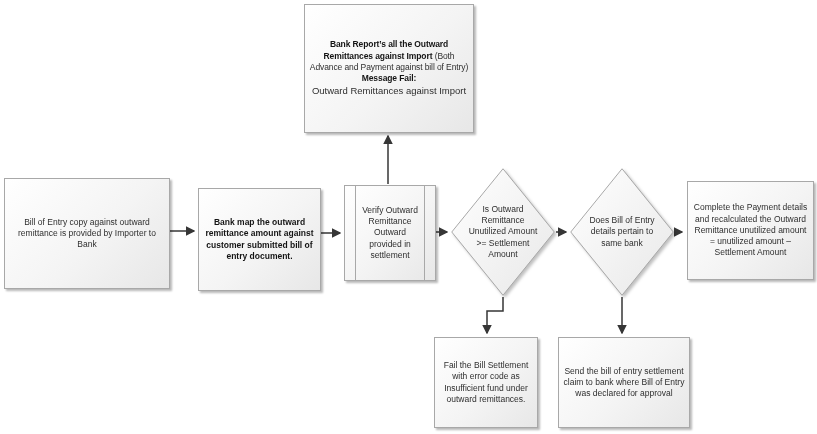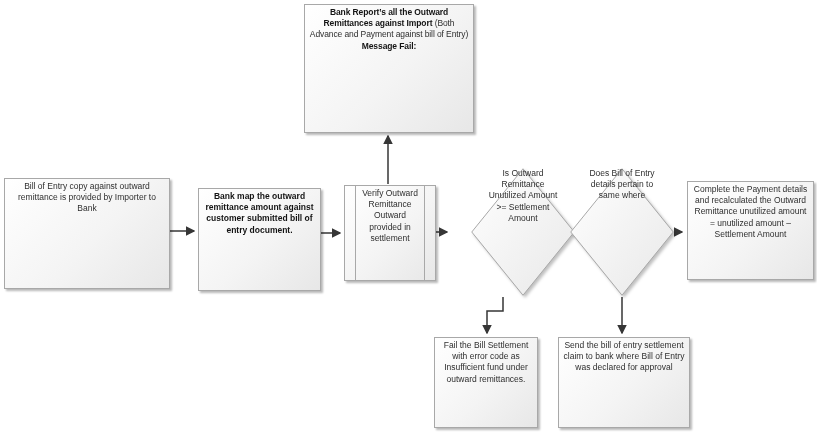--- a/index.html
+++ b/index.html
@@ -24,7 +24,7 @@
   .node {
     position: absolute;
     display: flex;
-    align-items: flex-start;
+    align-items: center;
     justify-content: center;
     text-align: center;
     z-index: 2;

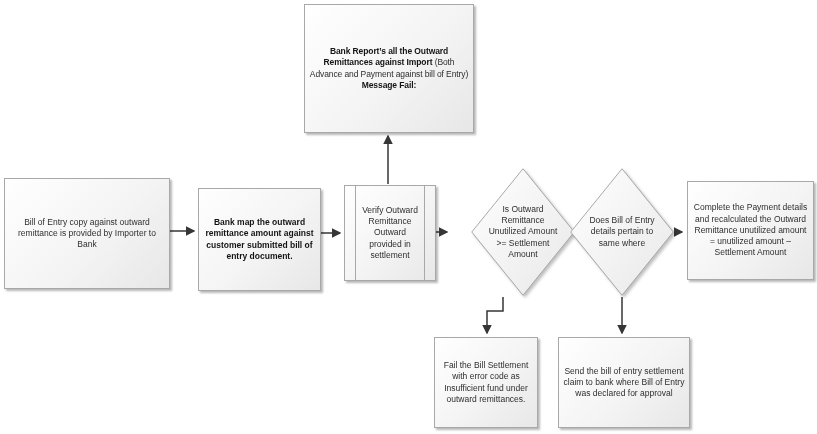--- a/index.html
+++ b/index.html
@@ -115,6 +115,7 @@
     <div class="txt">
       <span class="b">Bank Report’s all the Outward Remittances against Import</span><span> (Both Advance and Payment against bill of Entry)</span>
       <div class="b">Message Fail:</div>
+      <div class="msgline">Outward Remittances against Import</div>
     </div>
   </div>
 

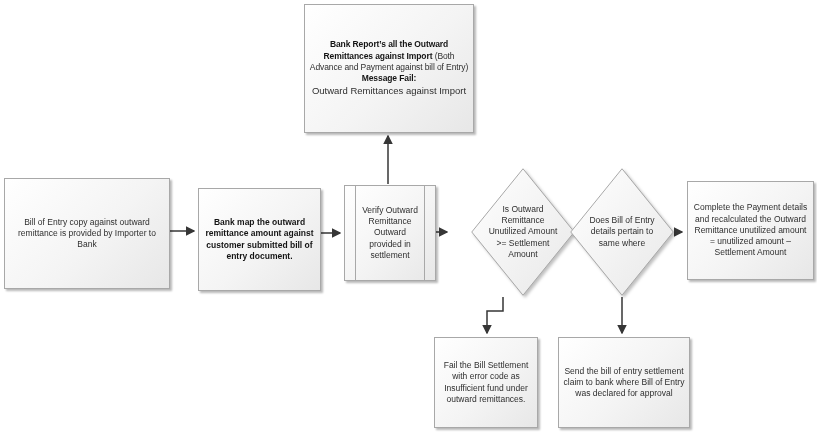--- a/index.html
+++ b/index.html
@@ -44,7 +44,7 @@
   .n-bill     { left: 4px;   top: 178px; width: 164px; height: 109px; }
   .n-map      { left: 198px; top: 188px; width: 121px; height: 101px; }
   .n-verify   { left: 344px; top: 185px; width: 90px;  height: 94px;  }
-  .n-d1       { left: 471px; top: 168px; width: 104px; height: 128px; }
+  .n-d1       { left: 451px; top: 168px; width: 104px; height: 128px; }
   .n-d2       { left: 570px; top: 168px; width: 104px; height: 128px; }
   .n-complete { left: 687px; top: 181px; width: 125px; height: 97px;  }
   .n-fail     { left: 434px; top: 337px; width: 102px; height: 89px;  }

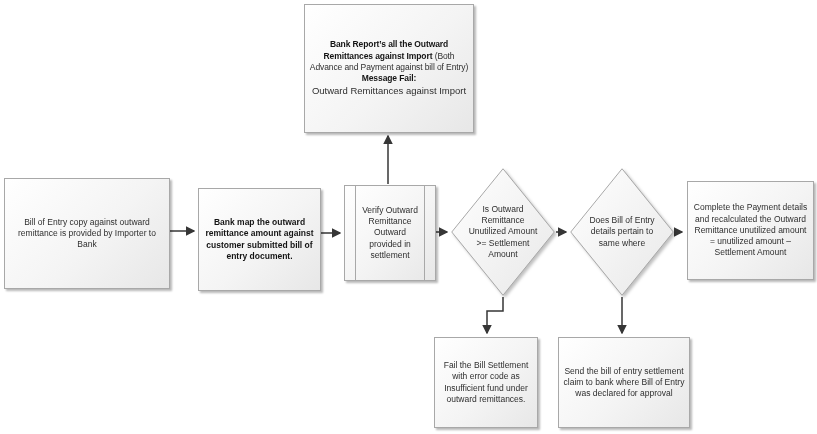--- a/index.html
+++ b/index.html
@@ -144,7 +144,7 @@
     <svg class="dshape" viewBox="0 0 104 128" preserveAspectRatio="none">
       <polygon points="52,0.75 103.25,64 52,127.25 0.75,64" fill="url(#nodeGrad)" stroke="#a8a8a8" stroke-width="1" vector-effect="non-scaling-stroke"></polygon>
     </svg>
-    <div class="txt">Does Bill of Entry details pertain to same where</div>
+    <div class="txt">Does Bill of Entry details pertain to same bank</div>
   </div>
 
   <div class="node rect n-complete">

